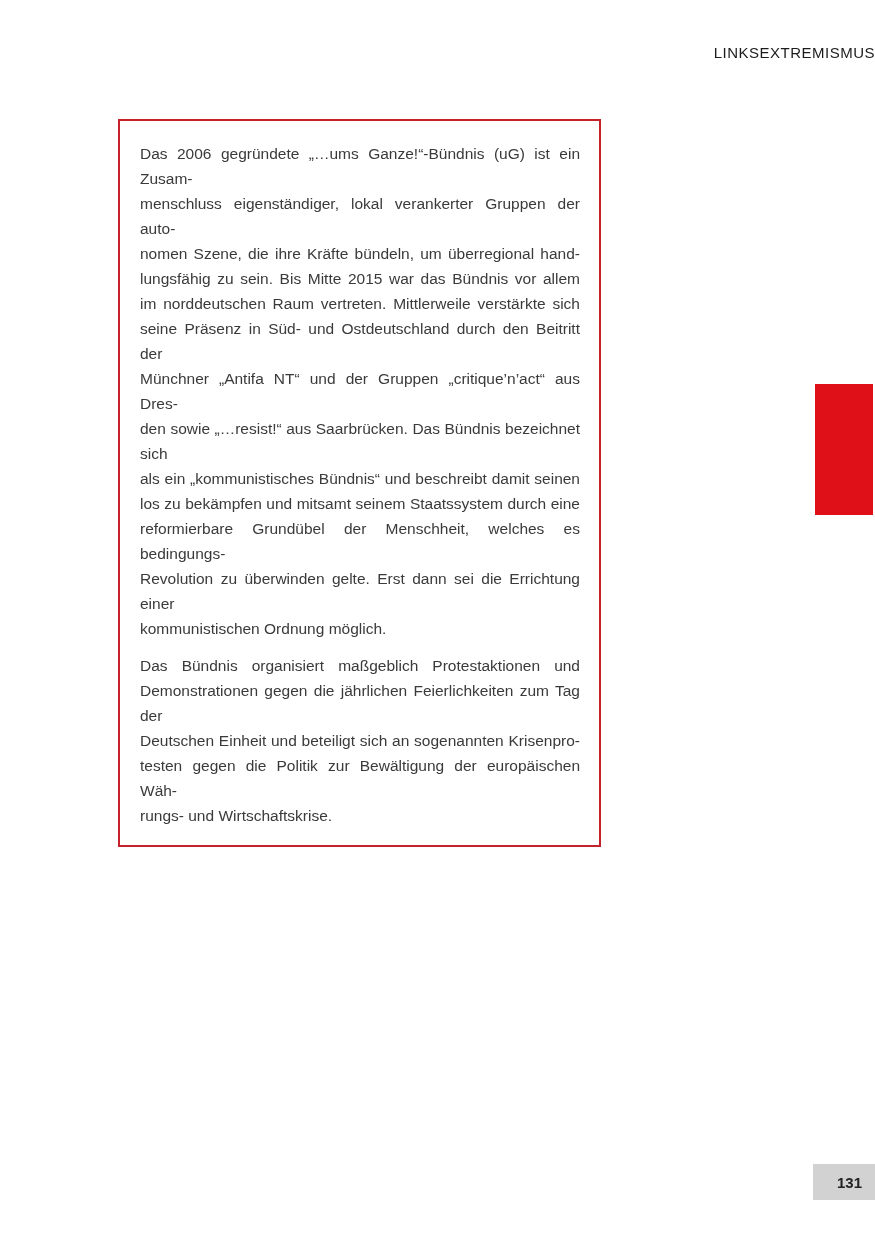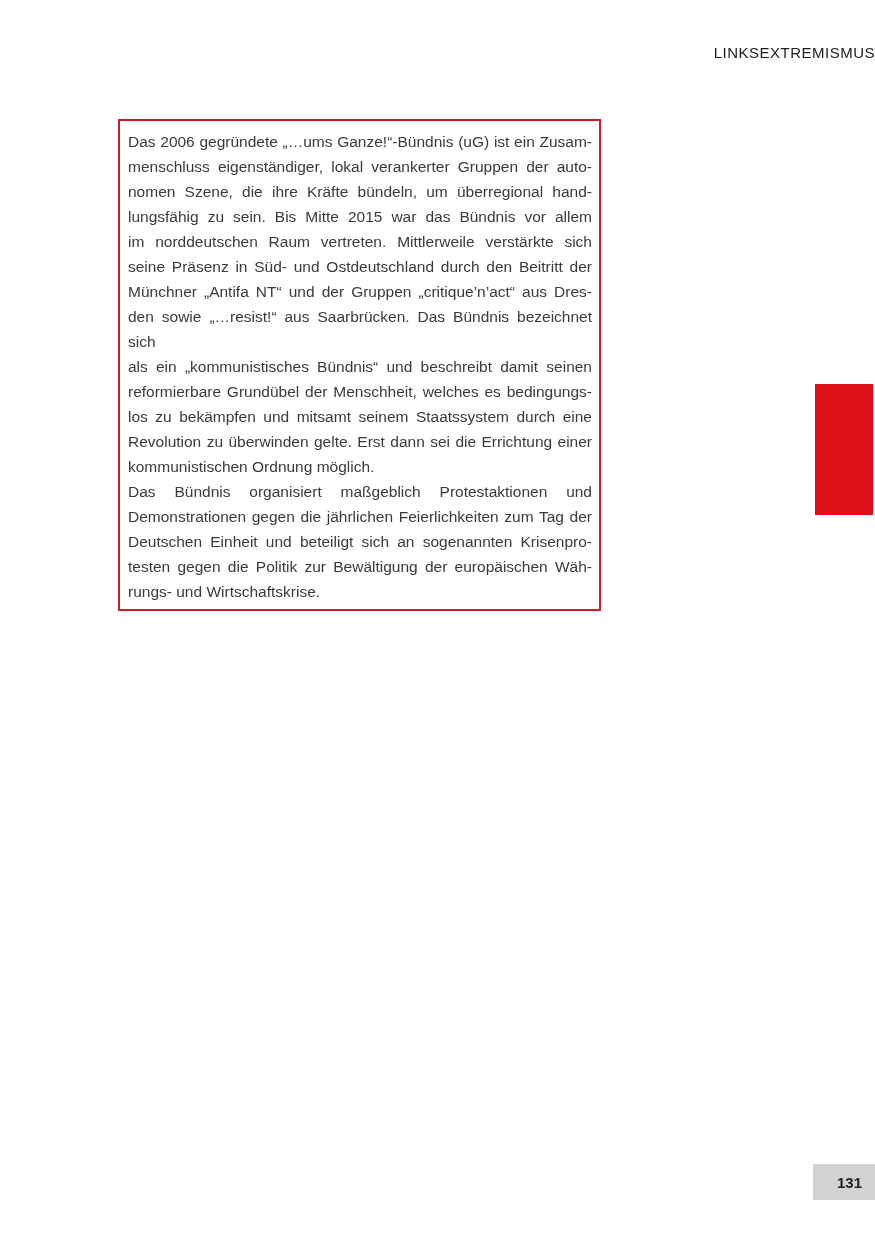--- a/index.html
+++ b/index.html
@@ -35,7 +35,7 @@
     line-height: 25px;
     background: #ffffff;
   }
-  .para { margin: 0; }
+  .para { margin: 12px; }
   .line {
     text-align: justify;
     text-align-last: justify;

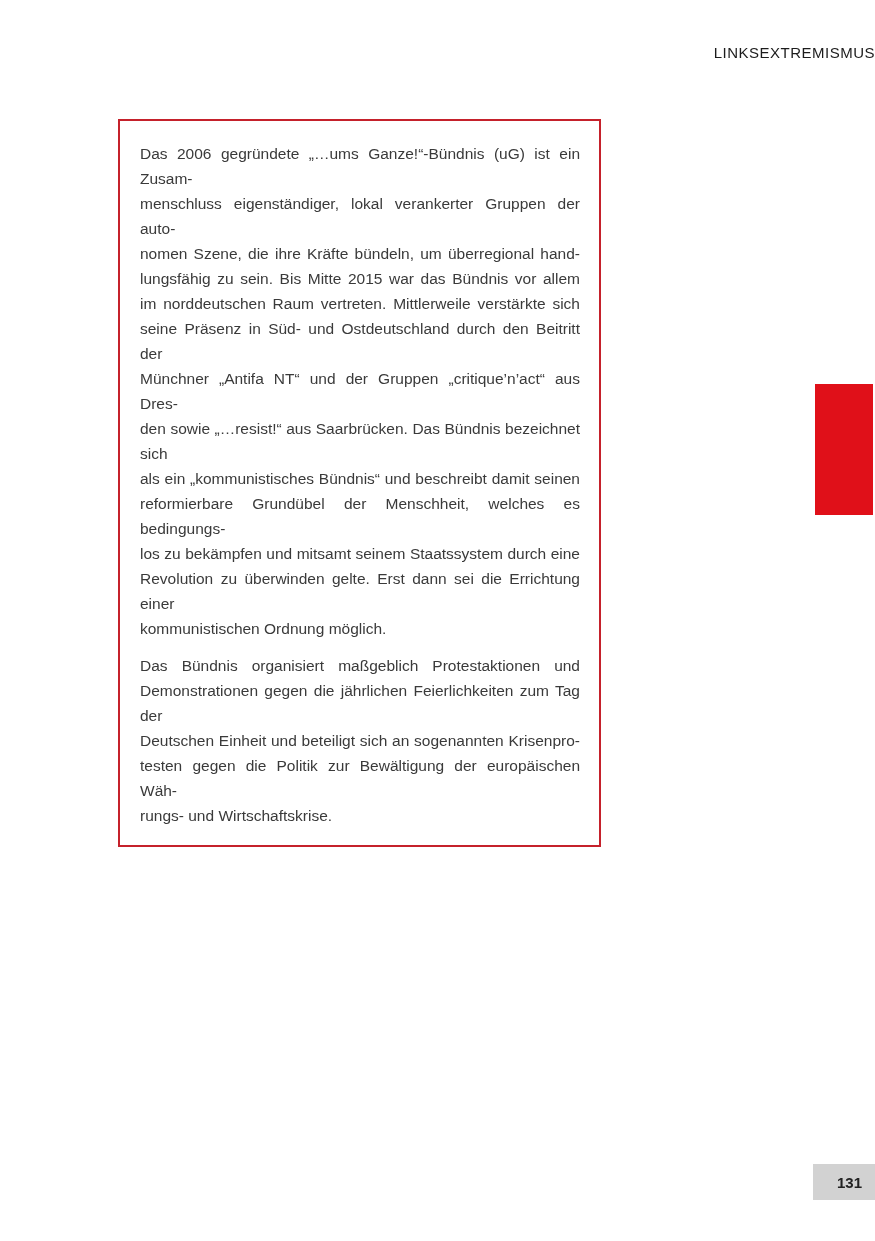--- a/index.html
+++ b/index.html
@@ -84,8 +84,8 @@
       <div class="line">Münchner „Antifa NT“ und der Gruppen „critique’n’act“ aus Dres-</div>
       <div class="line">den sowie „…resist!“ aus Saarbrücken. Das Bündnis bezeichnet sich</div>
       <div class="line">als ein „kommunistisches Bündnis“ und beschreibt damit seinen</div>
+      <div class="line">los zu bekämpfen und mitsamt seinem Staatssystem durch eine</div>
       <div class="line">reformierbare Grundübel der Menschheit, welches es bedingungs-</div>
-      <div class="line">los zu bekämpfen und mitsamt seinem Staatssystem durch eine</div>
       <div class="line">Revolution zu überwinden gelte. Erst dann sei die Errichtung einer</div>
       <div class="line">kommunistischen Ordnung möglich.</div>
     </div>

